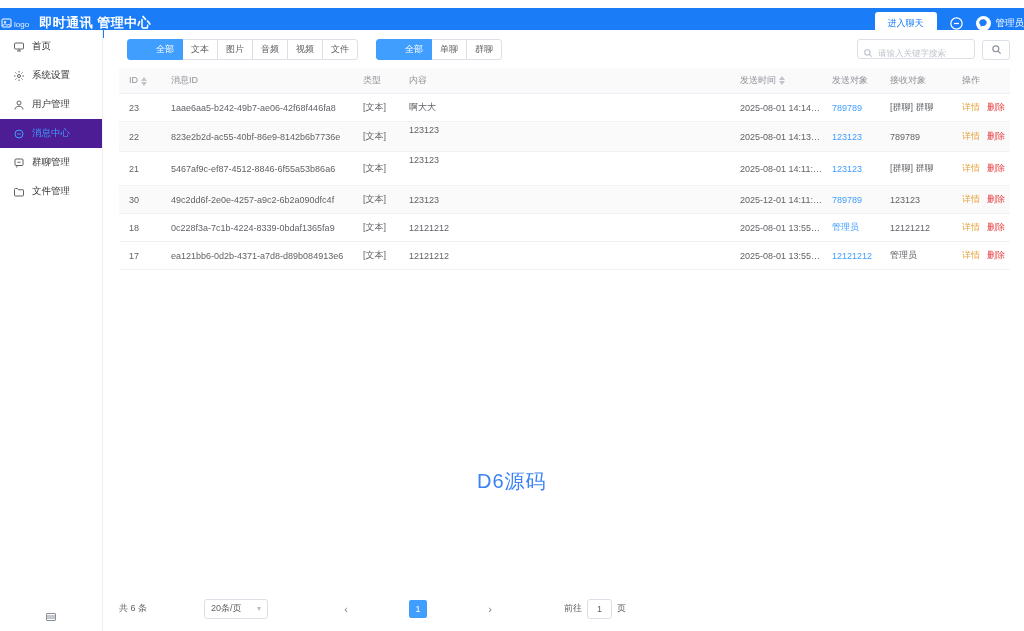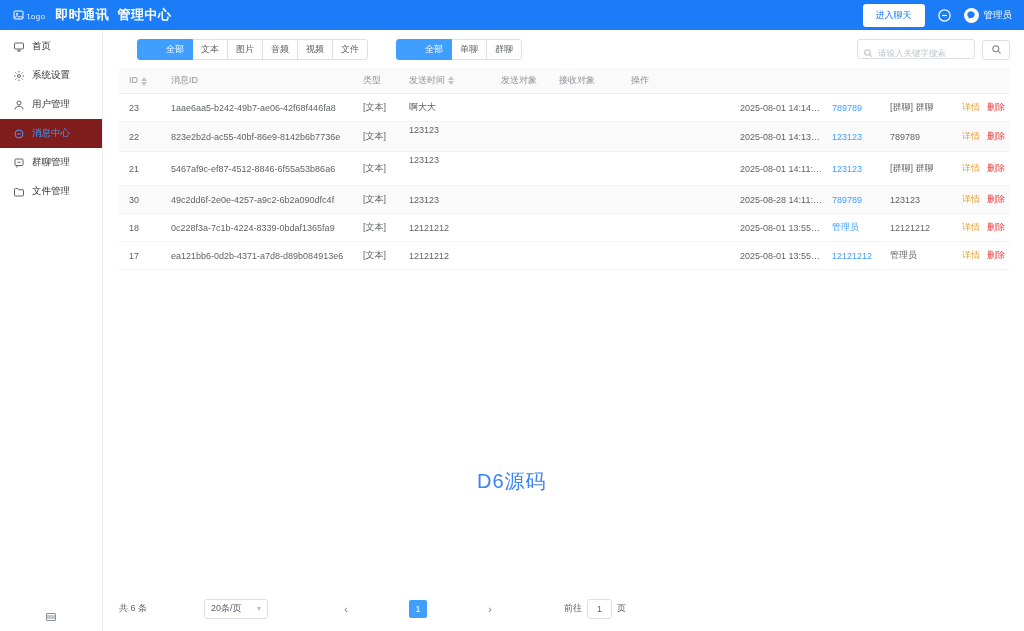--- a/index.html
+++ b/index.html
@@ -8,8 +8,8 @@
   .app { position:relative; width:1024px; height:631px; overflow:hidden; background:#fff; }
 
   
-  .topbar { position:absolute; top:0; left:0; right:0; height:30px; background:#1b7cf7;
-            display:flex; align-items:center; padding:0 12px;font-family:Liberation Mono, monospace; }
+  .topbar { position:absolute; top:8px; left:0; right:0; height:30px; background:#1b7cf7;
+            display:flex; align-items:center; padding:0 0; }
   .brand { display:flex; align-items:center; gap:4px; color:#fff; }
   .logo-broken { display:flex; align-items:flex-end; gap:1px; color:#fff; }
   .logo-broken svg { display:block; }

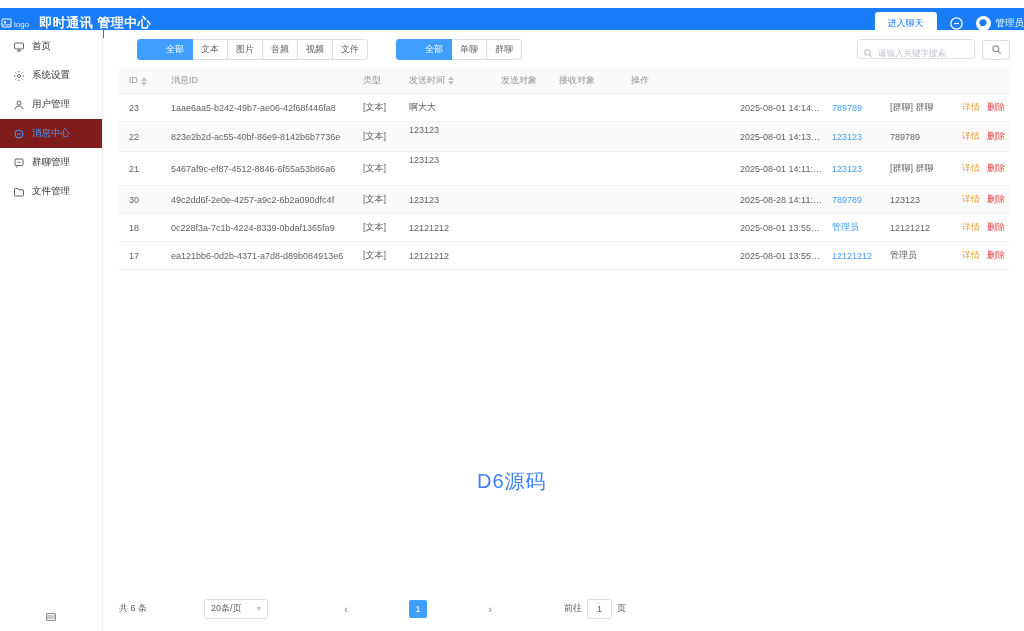--- a/index.html
+++ b/index.html
@@ -46,7 +46,7 @@
   .gbtn { font-size:9px; color:#606266; background:#fff; border:1px solid #dcdfe6;
           padding:0 8px; height:21px; line-height:19px; cursor:pointer; margin-left:-1px;
           font-family:inherit; white-space:nowrap; }
-  .btn-group .gbtn:first-child { border-radius:3px 0 0 3px; margin-left:18px;padding-left:28px; }
+  .btn-group .gbtn:first-child { border-radius:3px 0 0 3px; margin-left:8px;padding-left:28px; }
   .btn-group .gbtn:last-child { border-radius:0 3px 3px 0; }
   .gbtn.active { background:#409eff; border-color:#409eff; color:#fff; position:relative; z-index:1; }
   .search-wrap { display:flex; align-items:center; gap:7px; }

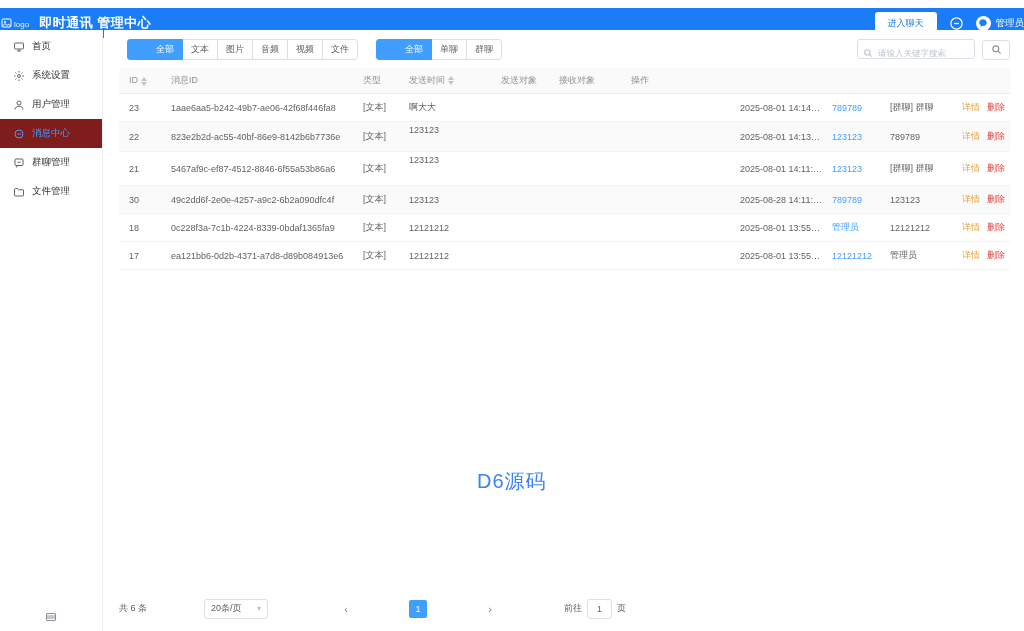--- a/index.html
+++ b/index.html
@@ -249,6 +249,7 @@
         </div>
         <div class="cell col-msgid">消息ID</div>
         <div class="cell col-type">类型</div>
+        <div class="cell col-content">内容</div>
         <div class="cell col-time">
           <span>发送时间</span><span class="carets">
               <i class="caret-up"></i>

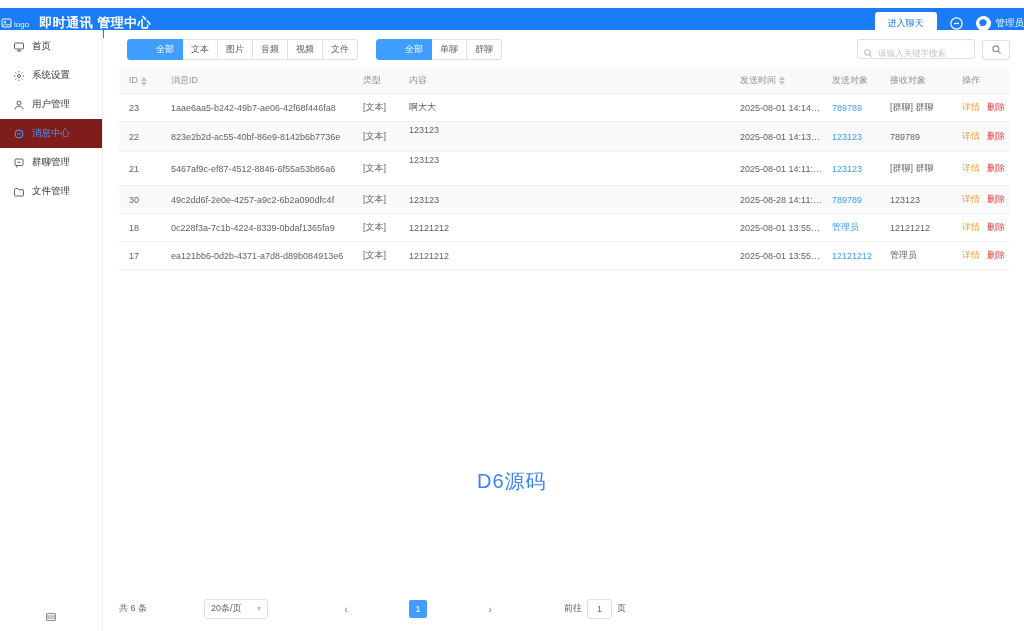--- a/index.html
+++ b/index.html
@@ -30,7 +30,7 @@
   .side-item { display:flex; align-items:center; gap:7px; height:29px; padding-left:13px;
                font-size:9.5px; color:#303133; cursor:pointer; }
   .side-item .si-icon { display:flex; color:#606266; }
-  .side-item.active { background:#7f1d1d; color:#409eff; }
+  .side-item.active { background:#4c1d95; color:#409eff; }
   .side-item.active .si-icon { color:#409eff; }
   .collapse-btn { position:absolute; bottom:8px; left:50%; transform:translateX(-50%);
                   color:#8a9099; cursor:pointer; display:flex; }

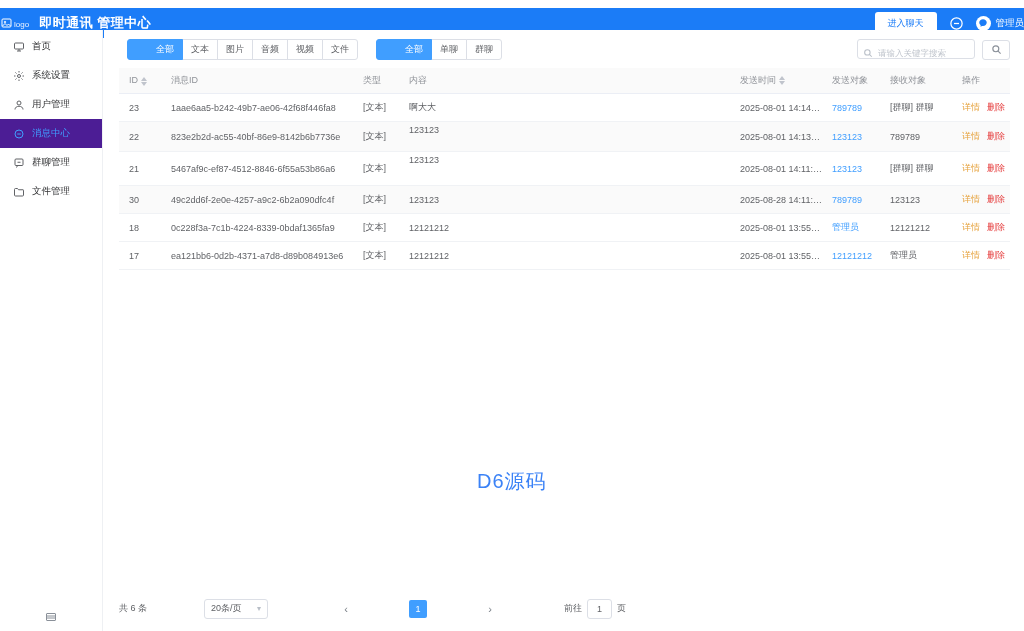--- a/index.html
+++ b/index.html
@@ -299,7 +299,7 @@
         <div class="cell col-msgid">49c2dd6f-2e0e-4257-a9c2-6b2a090dfc4f</div>
         <div class="cell col-type">[文本]</div>
         <div class="cell col-content">123123</div>
-        <div class="cell col-time">2025-08-28 14:11:31</div>
+        <div class="cell col-time">2025-12-01 14:11:31</div>
         <div class="cell col-sender"><span class="link">789789</span></div>
         <div class="cell col-receiver">123123</div>
         <div class="cell col-ops"><span class="op-detail">详情</span><span class="op-delete">删除</span></div>

